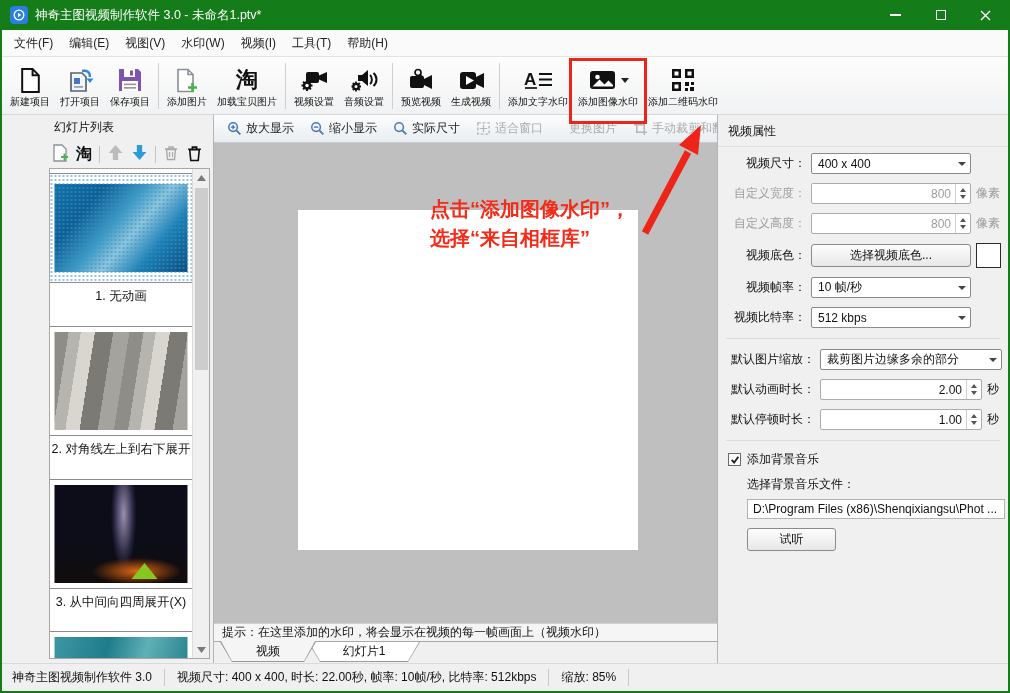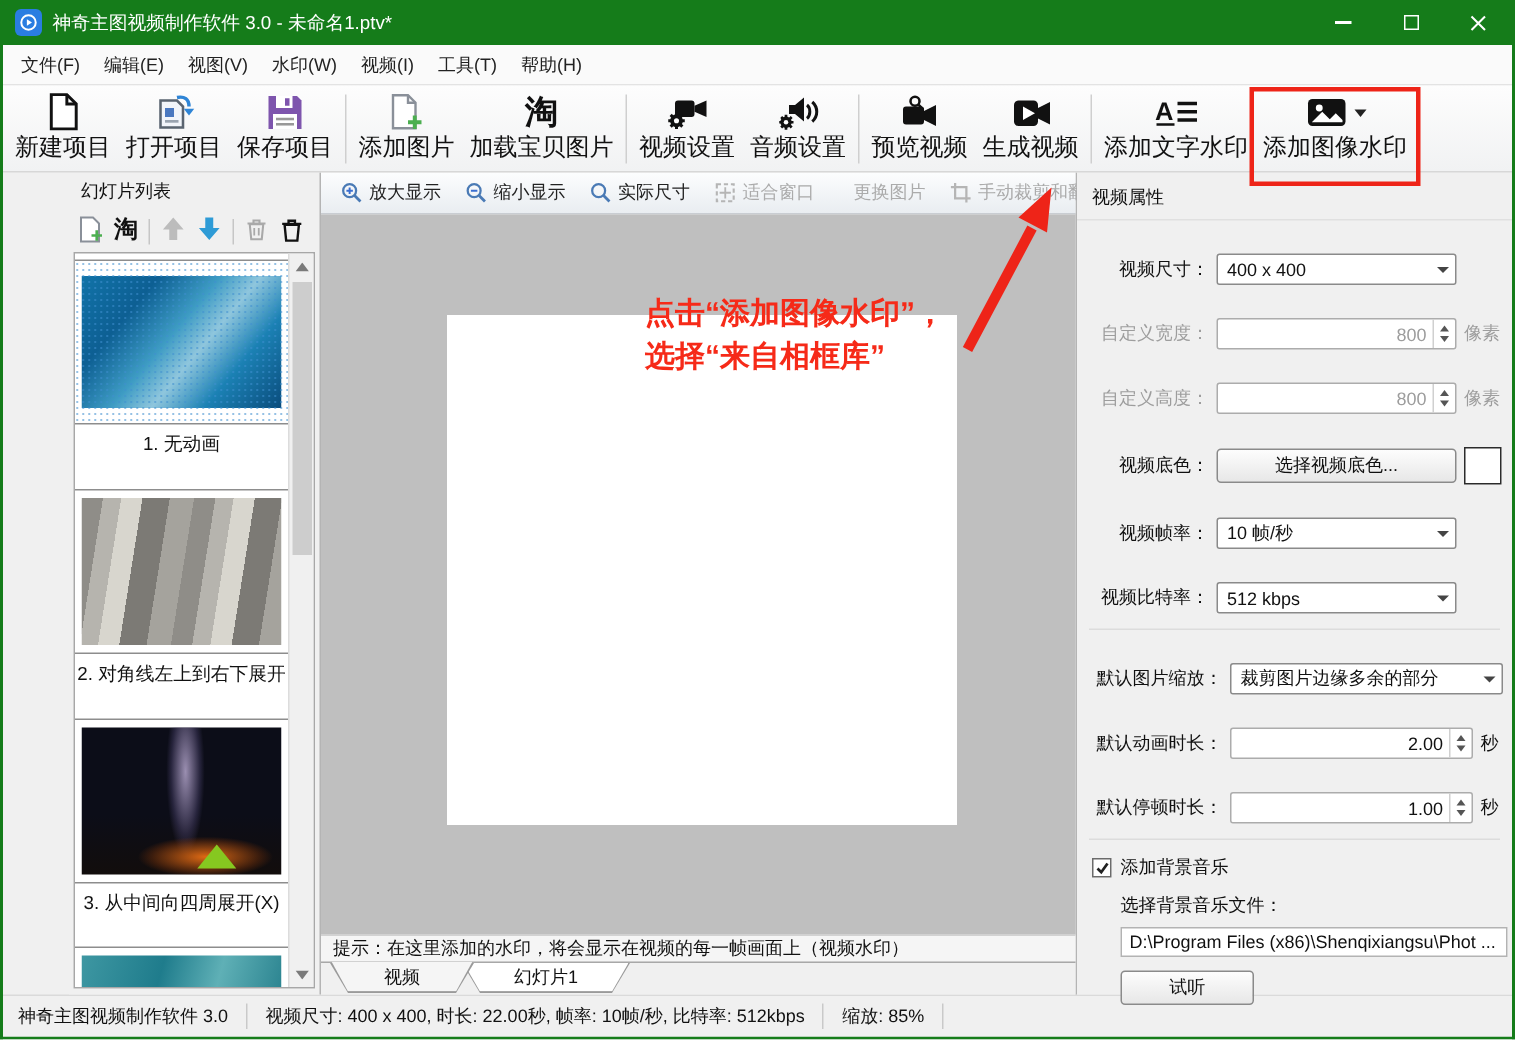--- a/index.html
+++ b/index.html
@@ -26,7 +26,7 @@
   .tbtn { display:flex; flex-direction:column; align-items:center; justify-content:flex-end;
           padding:3px 5px 4px 5px; position:relative; }
   .tbtn .ticon { height:30px; display:flex; align-items:center; justify-content:center; }
-  .tlabel { font-size:16px; color:#111; white-space:nowrap; }
+  .tlabel { font-size:10px; color:#111; white-space:nowrap; }
   .tsep { width:1px; background:#cfcfcf; margin:4px 3px; }
   .taochar { font-size:22px; font-weight:bold; color:#111; line-height:1; }
   .caret-down { width:0; height:0; border-left:4px solid transparent; border-right:4px solid transparent; border-top:5px solid #222; margin-left:3px; }

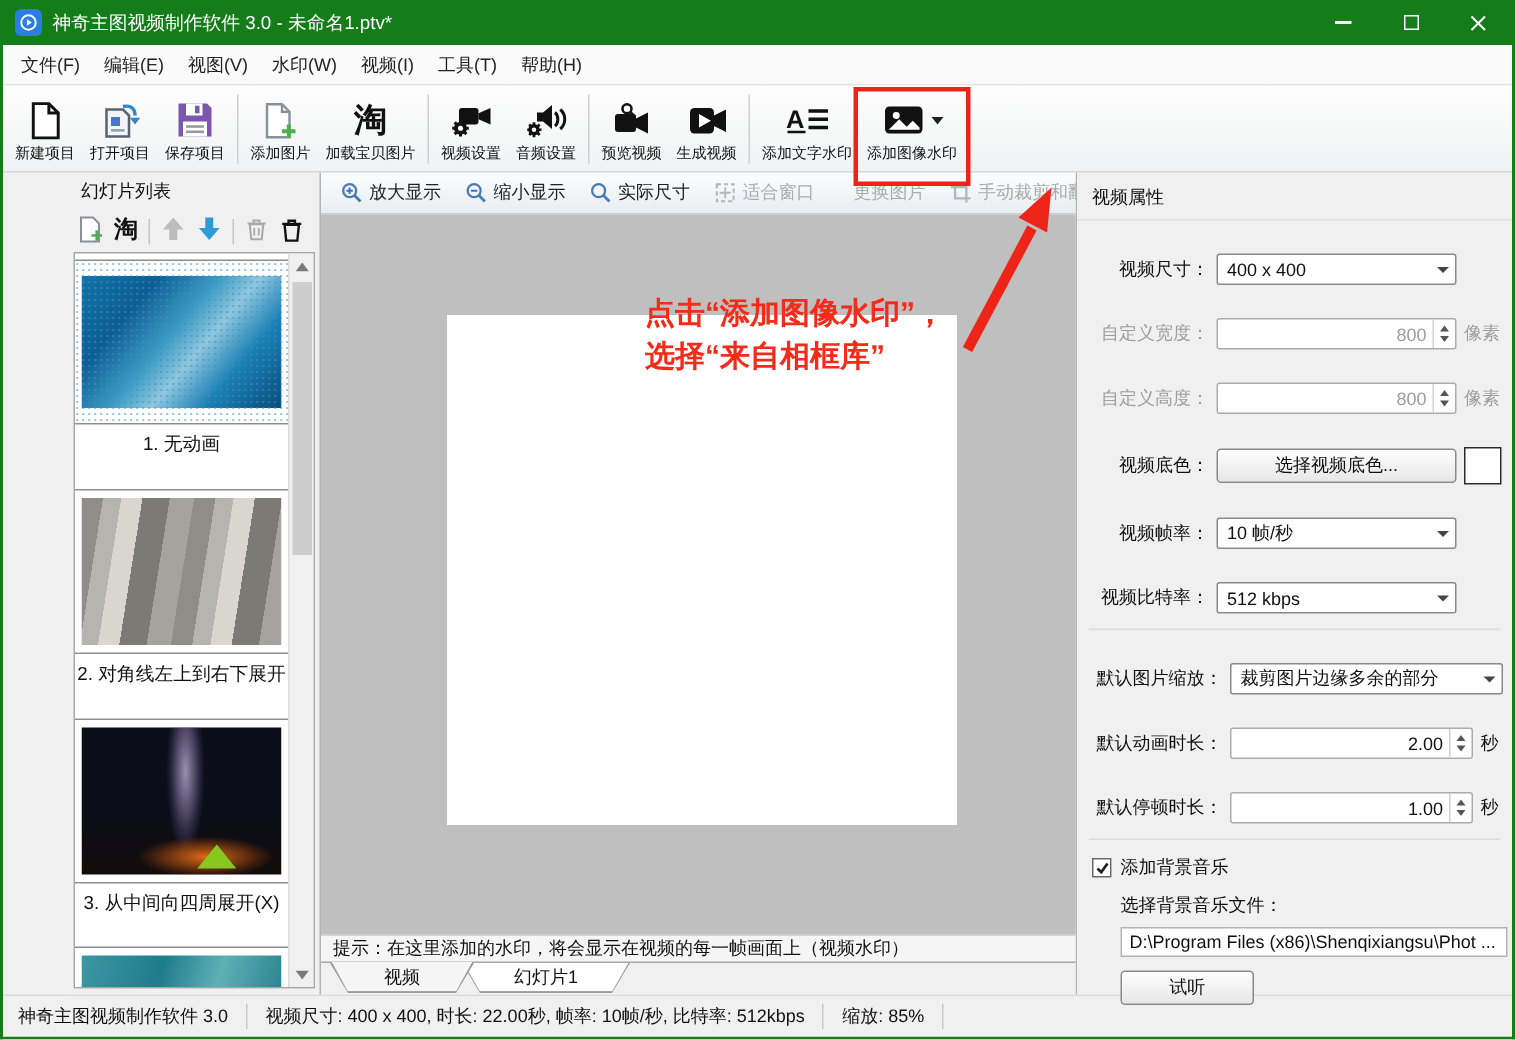--- a/index.html
+++ b/index.html
@@ -283,6 +283,27 @@
       </span>
       <span class="tlabel">添加图像水印</span>
     </div>
+    <div class="tbtn">
+      <span class="ticon">
+        <svg width="26" height="26" viewBox="0 0 26 26">
+            <g fill="#111">
+              <rect x="2" y="2" width="9" height="9"></rect>
+              <rect x="15" y="2" width="9" height="9"></rect>
+              <rect x="2" y="15" width="9" height="9"></rect>
+              <rect x="15" y="15" width="4" height="4"></rect>
+              <rect x="21" y="15" width="3" height="3"></rect>
+              <rect x="15" y="21" width="3" height="3"></rect>
+              <rect x="20" y="20" width="4" height="4"></rect>
+            </g>
+            <g fill="#fff">
+              <rect x="4.5" y="4.5" width="4" height="4"></rect>
+              <rect x="17.5" y="4.5" width="4" height="4"></rect>
+              <rect x="4.5" y="17.5" width="4" height="4"></rect>
+            </g>
+          </svg>
+      </span>
+      <span class="tlabel">添加二维码水印</span>
+    </div>
   </div>
 
   <div class="main">

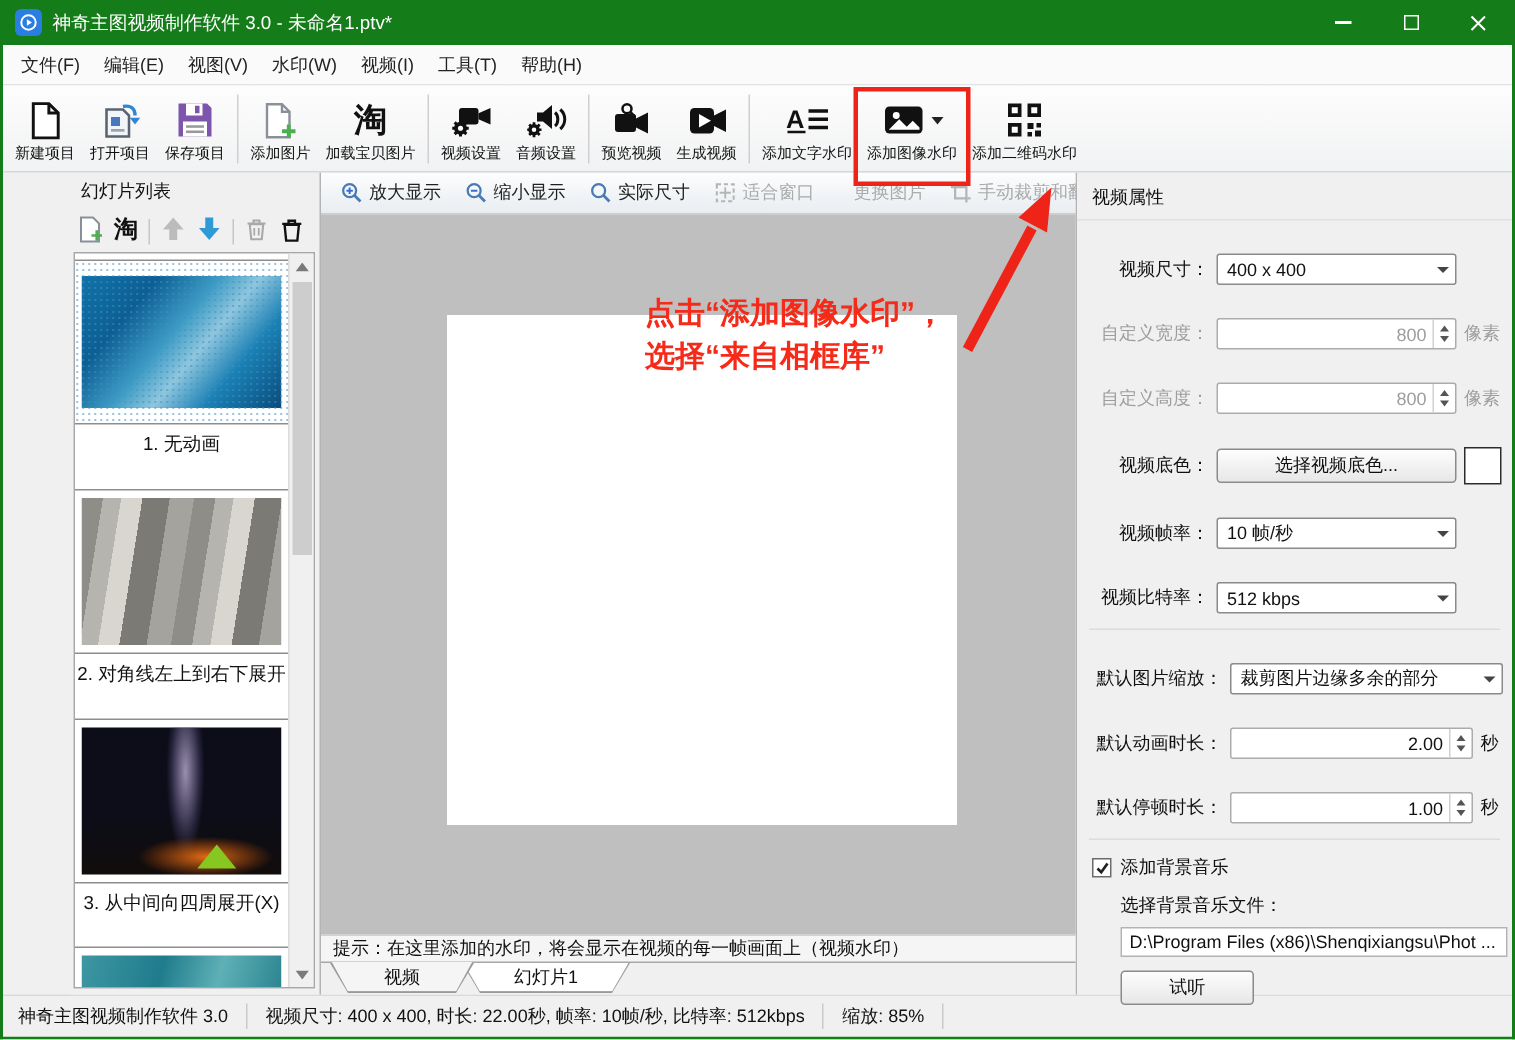--- a/index.html
+++ b/index.html
@@ -88,7 +88,7 @@
   
   .right-panel { width:296px; background:#f0f0f0; padding-top:4px; }
   .rp-header { padding:4px 10px 6px 10px; color:#111; border-bottom:1px solid #e0e0e0; }
-  .prow { display:flex; align-items:center; margin:22px 6px 9px 0; }
+  .prow { display:flex; align-items:center; margin:6px 6px 9px 0; }
   .plabel { width:88px; text-align:right; color:#111; flex:none; margin-right:5px; }
   .plabel.wide { width:97px; }
   .disabled-txt { color:#9d9d9d !important; }

